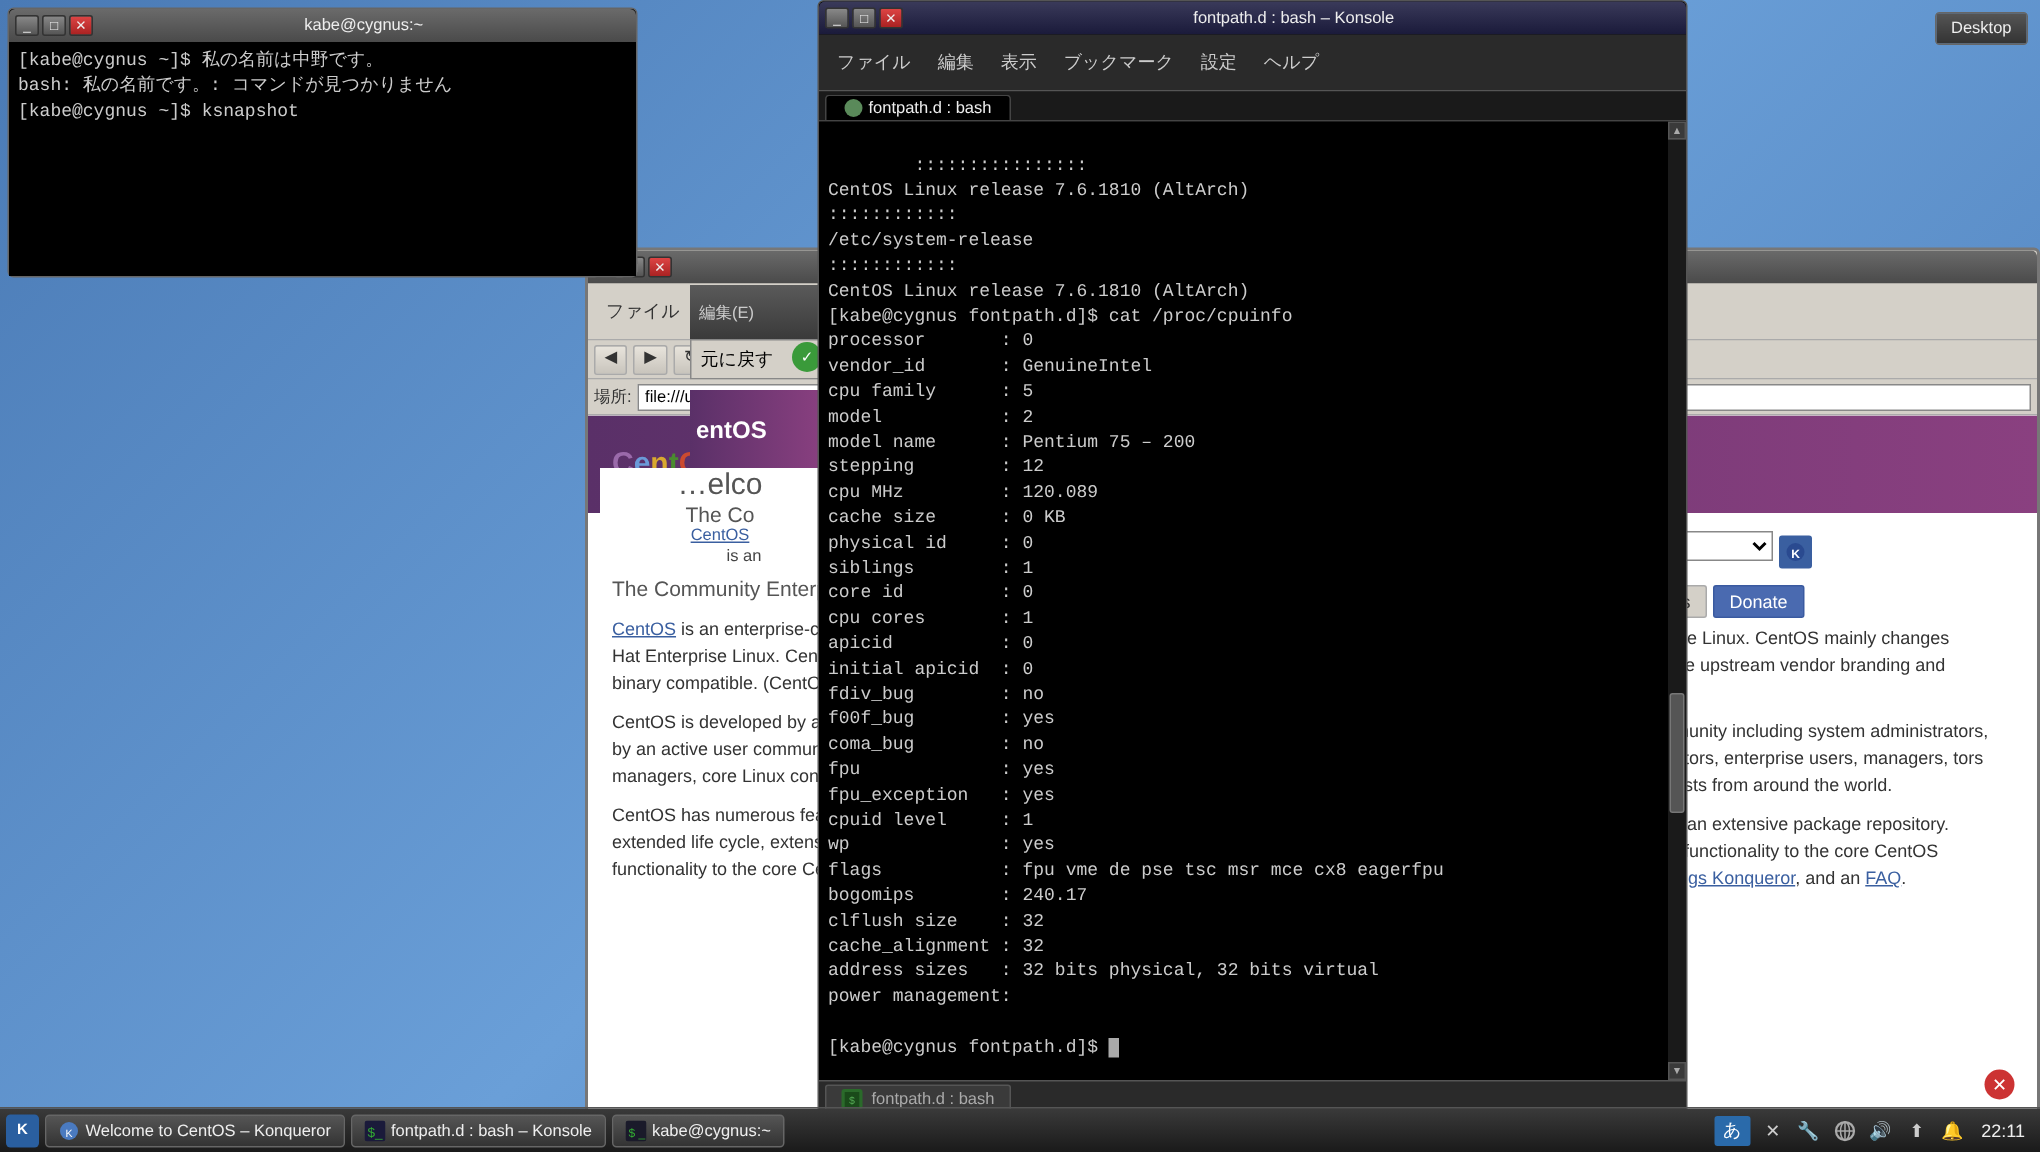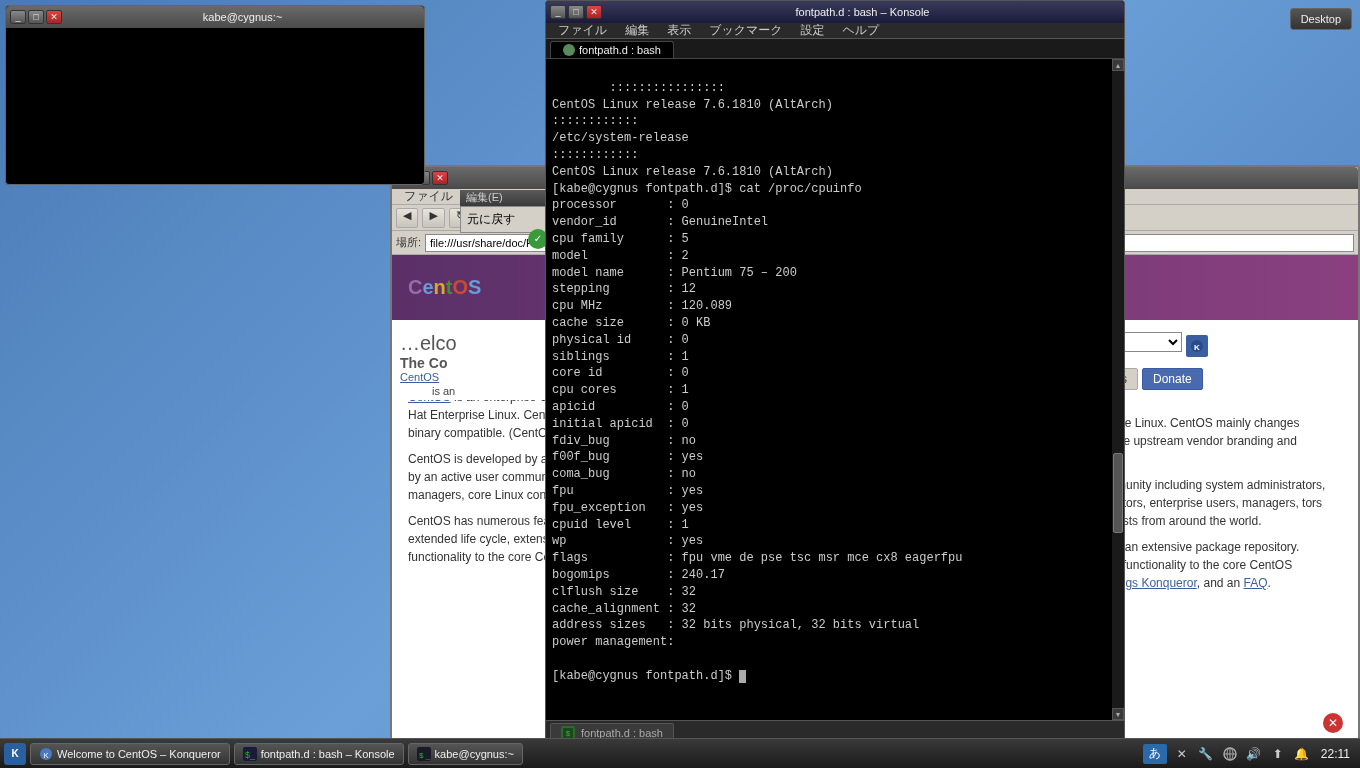--- a/index.html
+++ b/index.html
@@ -486,6 +486,10 @@
       </div>
       <div class="title-text">kabe@cygnus:~</div>
     </div>
+    <div class="terminal-content">[kabe@cygnus ~]$ 私の名前は中野です。
+bash: 私の名前です。: コマンドが見つかりません
+[kabe@cygnus ~]$ ksnapshot
+</div>
   </div>
 
   <div class="konq-full">

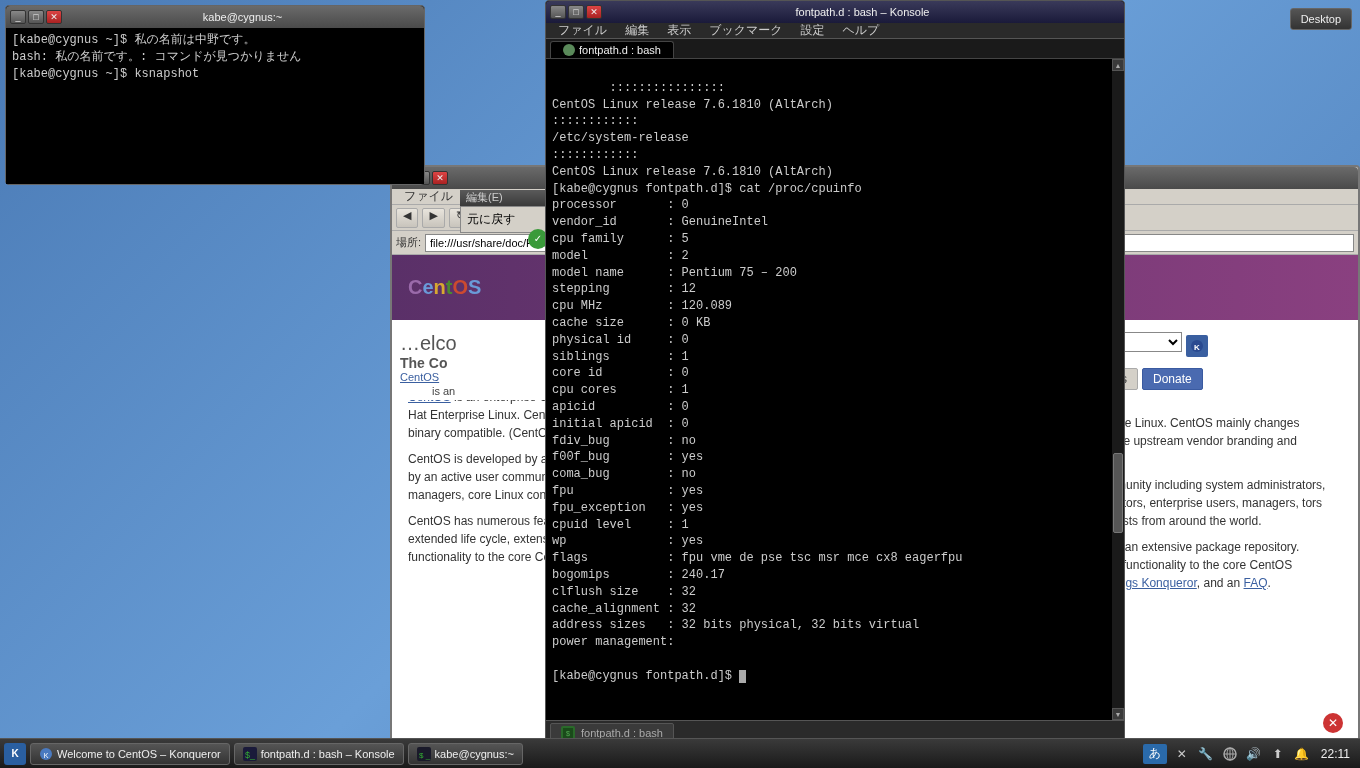--- a/index.html
+++ b/index.html
@@ -204,7 +204,7 @@
 
     
     .menu-bar {
-      height: 16px;
+      height: 38px;
       background: #d4d0c8;
       display: flex;
       align-items: center;

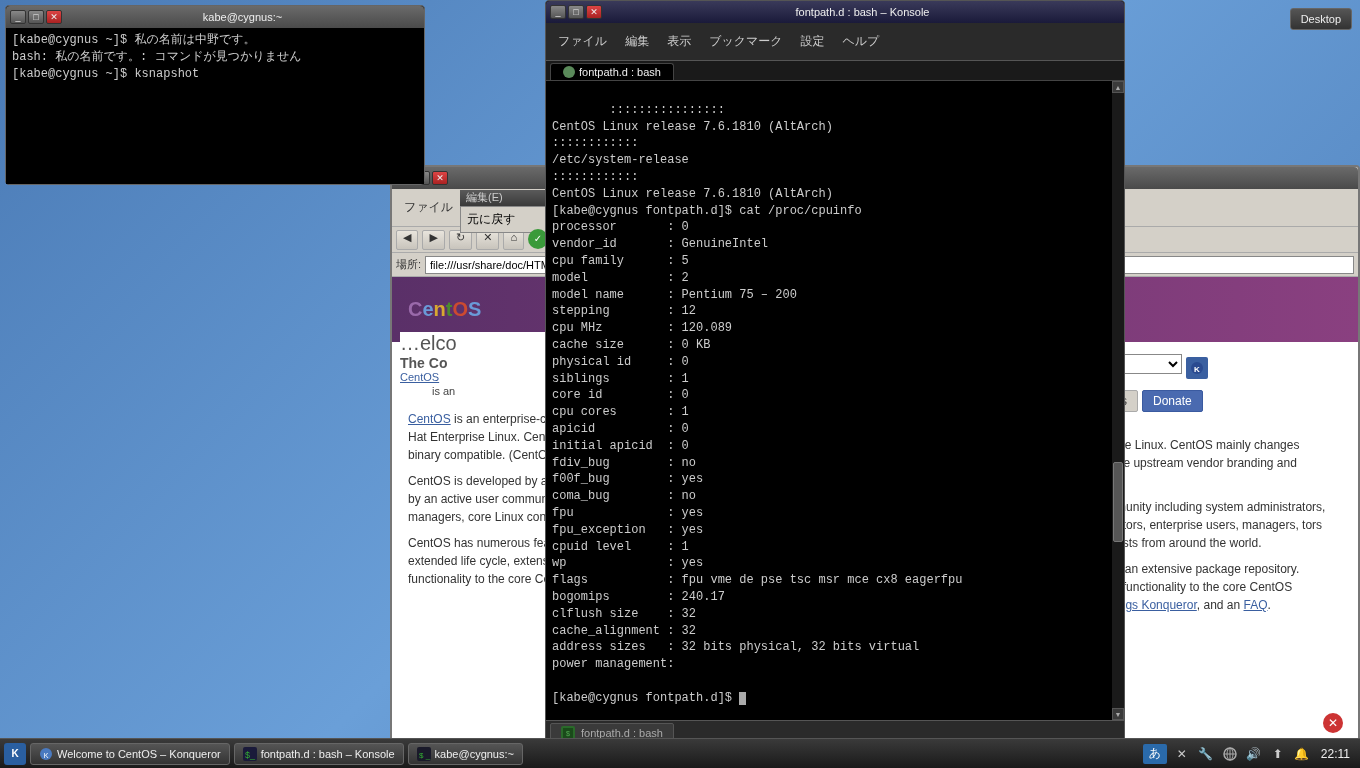--- a/index.html
+++ b/index.html
@@ -586,7 +586,7 @@
   </div>
 
   <div style="position:absolute;top:190px;left:460px;width:100px;z-index:20;overflow:hidden;">
-    <div style="height:16px;background:linear-gradient(to bottom,#5a5a5a,#3a3a3a);display:flex;padding:0 6px;">
+    <div style="height:36px;background:linear-gradient(to bottom,#5a5a5a,#3a3a3a);display:flex;align-items:center;padding:0 6px;">
       <span style="color:#ccc;font-size:11px;">編集(E)</span>
     </div>
     <div style="background:#d4d0c8;border:1px solid #888;padding:2px;">

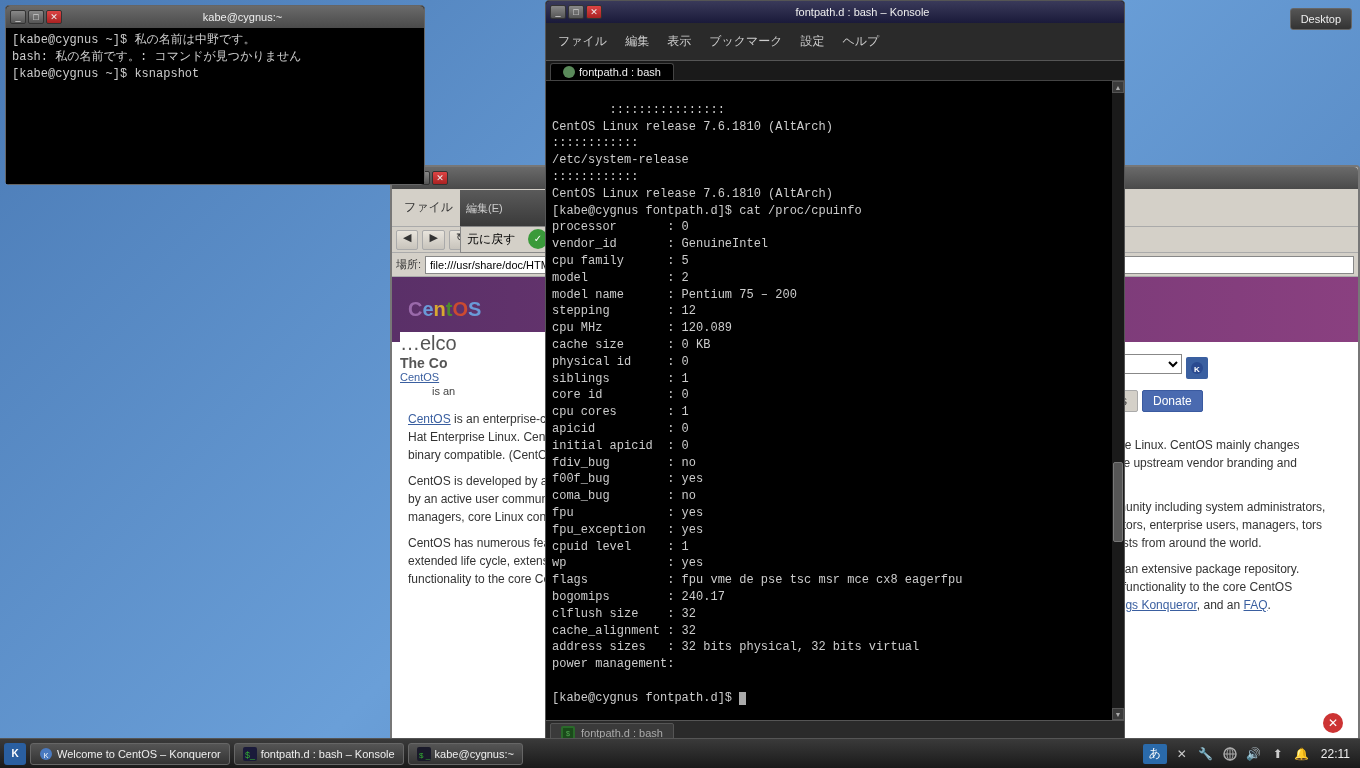--- a/index.html
+++ b/index.html
@@ -598,6 +598,9 @@
     <div class="green-circle">✓</div>
   </div>
 
+  <div style="position:absolute;top:260px;left:460px;width:90px;height:55px;background:linear-gradient(to right,#5a3068,#8a4080);display:flex;align-items:center;padding:4px;z-index:20;overflow:hidden;">
+    <span style="color:white;font-size:16px;font-weight:bold;">entOS</span>
+  </div>
 
   <div style="position:absolute;top:332px;left:400px;width:160px;z-index:20;background:white;overflow:hidden;">
     <div style="font-size:20px;color:#555;">…elco</div>

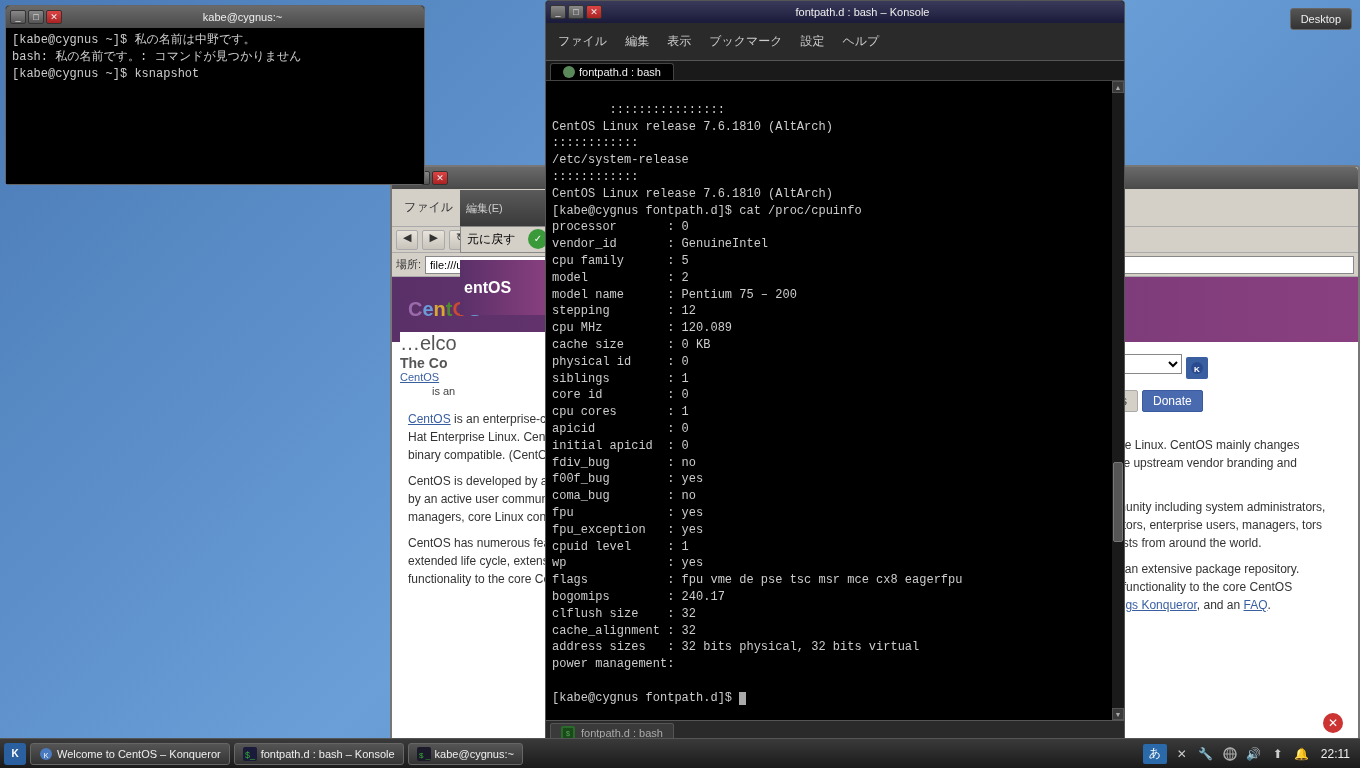--- a/index.html
+++ b/index.html
@@ -602,7 +602,7 @@
     <span style="color:white;font-size:16px;font-weight:bold;">entOS</span>
   </div>
 
-  <div style="position:absolute;top:332px;left:400px;width:160px;z-index:20;background:white;overflow:hidden;">
+  <div style="position:absolute;top:312px;left:400px;width:160px;z-index:20;background:white;overflow:hidden;text-align:center;">
     <div style="font-size:20px;color:#555;">…elco</div>
     <div style="font-size:14px;color:#555;font-weight:bold;">The Co</div>
     <div style="font-size:11px;color:#3a5fa0;text-decoration:underline;cursor:pointer;">CentOS</div>

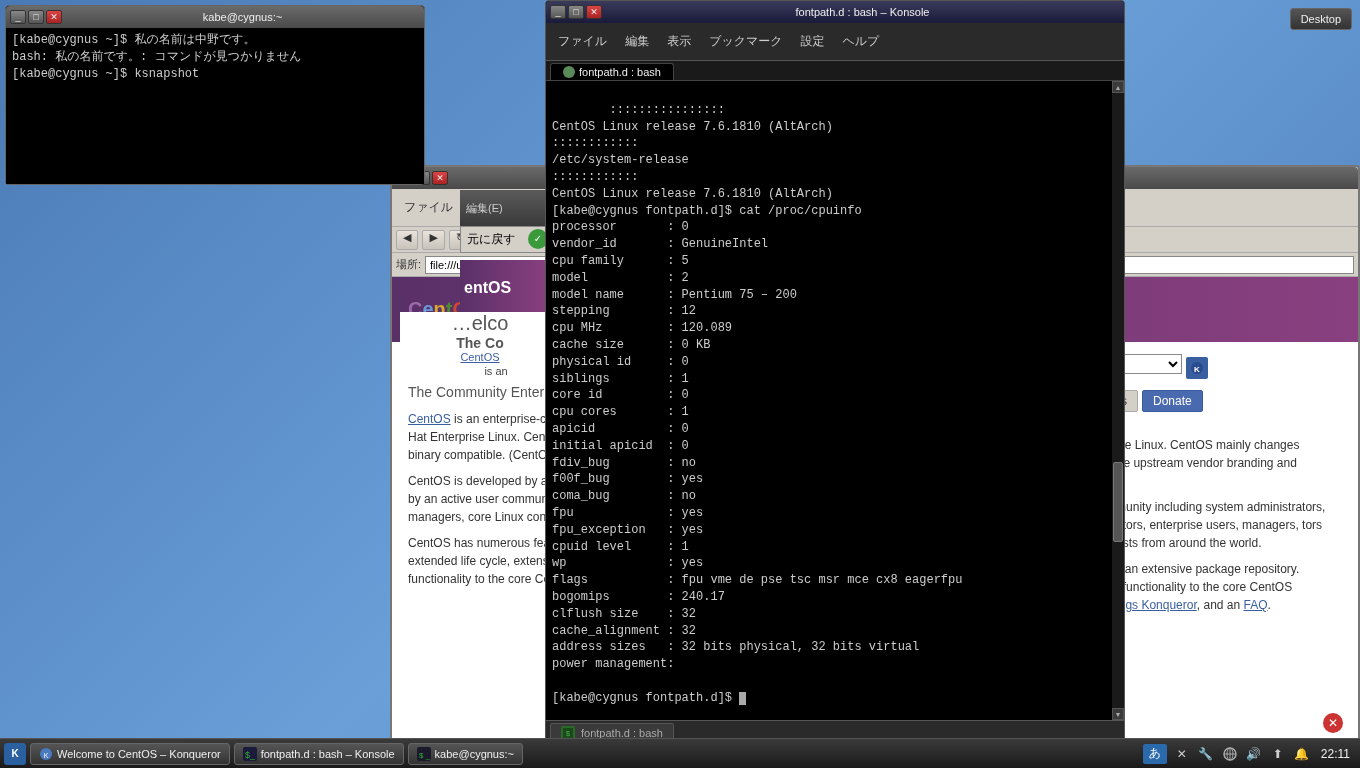--- a/index.html
+++ b/index.html
@@ -604,7 +604,7 @@
 
   <div style="position:absolute;top:312px;left:400px;width:160px;z-index:20;background:white;overflow:hidden;text-align:center;">
     <div style="font-size:20px;color:#555;">…elco</div>
-    <div style="font-size:14px;color:#555;font-weight:bold;">The Co</div>
+    <div style="font-size:14px;color:#555;">The Co</div>
     <div style="font-size:11px;color:#3a5fa0;text-decoration:underline;cursor:pointer;">CentOS</div>
     <div style="font-size:11px;color:#444;line-height:1.5;margin-left:32px;"> is an</div>
   </div>

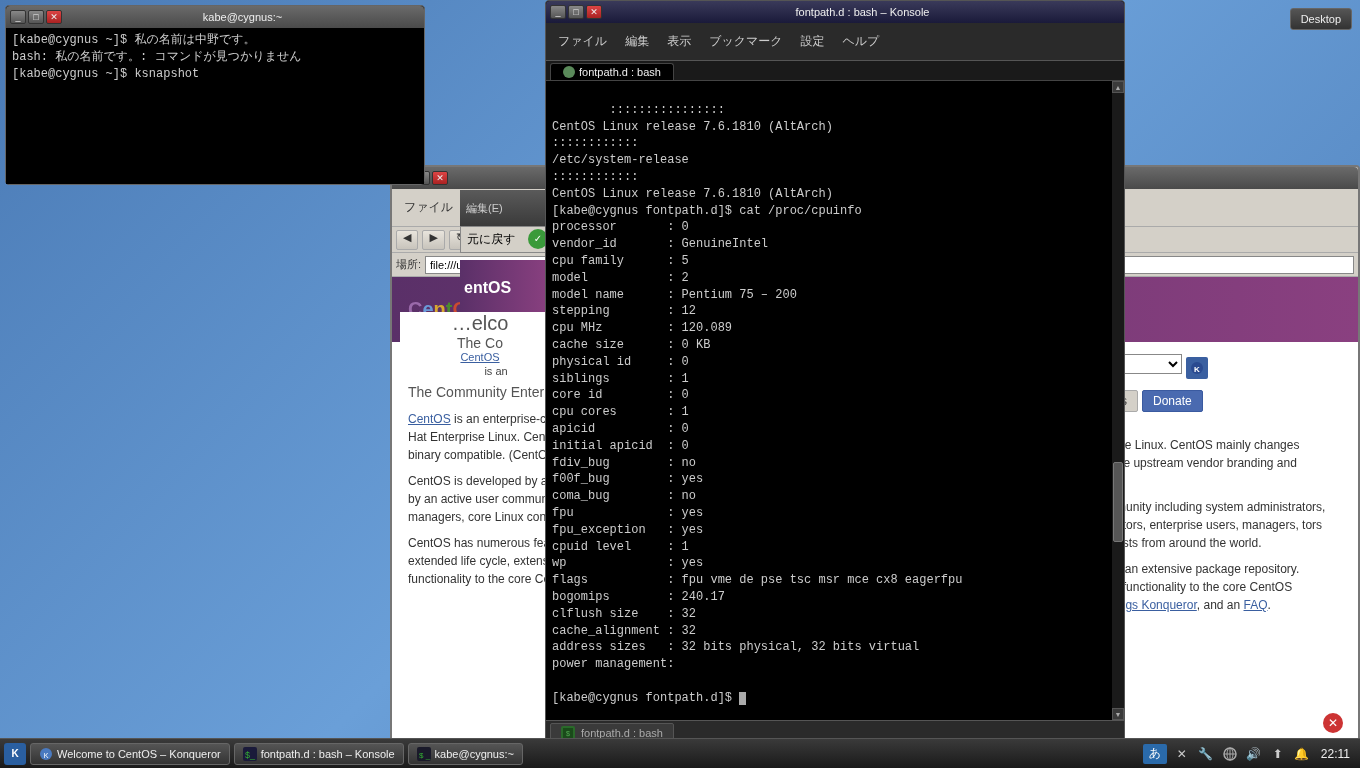--- a/index.html
+++ b/index.html
@@ -561,7 +561,7 @@
                 </svg>
               </div>
             </div>
-            <div style="display:flex;gap:4px;margin-bottom:24px;">
+            <div style="display:flex;gap:4px;margin-bottom:4px;">
               <button class="bug-btn">Forums</button>
               <button class="bug-btn">Bugs</button>
               <button class="bug-btn bug-btn-donate">Donate</button>

